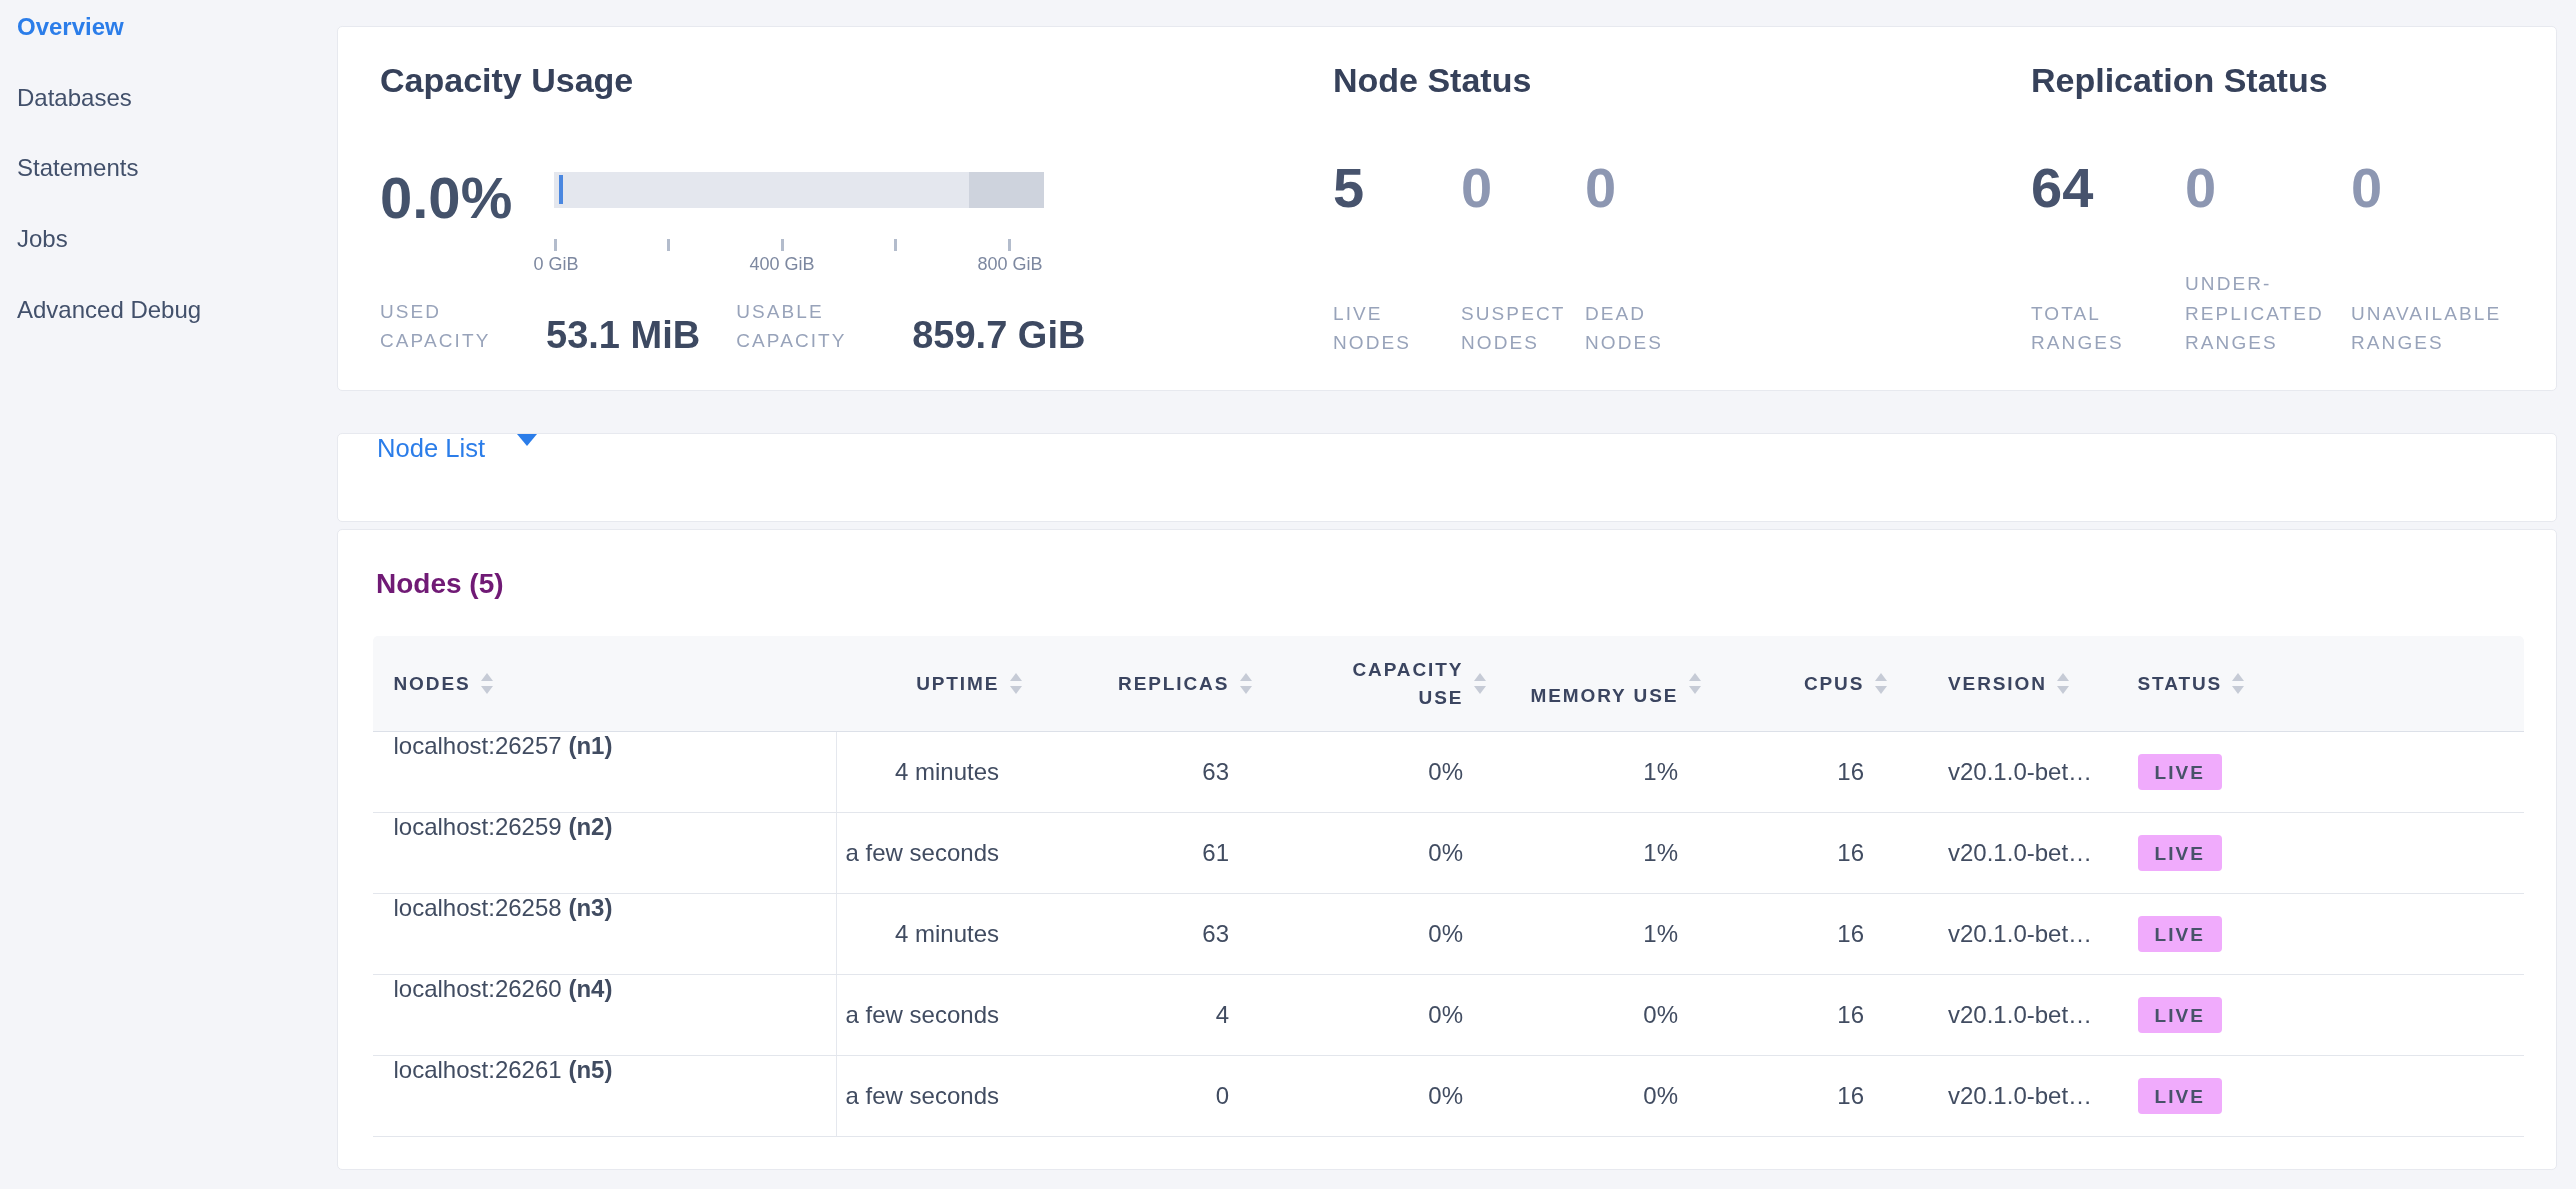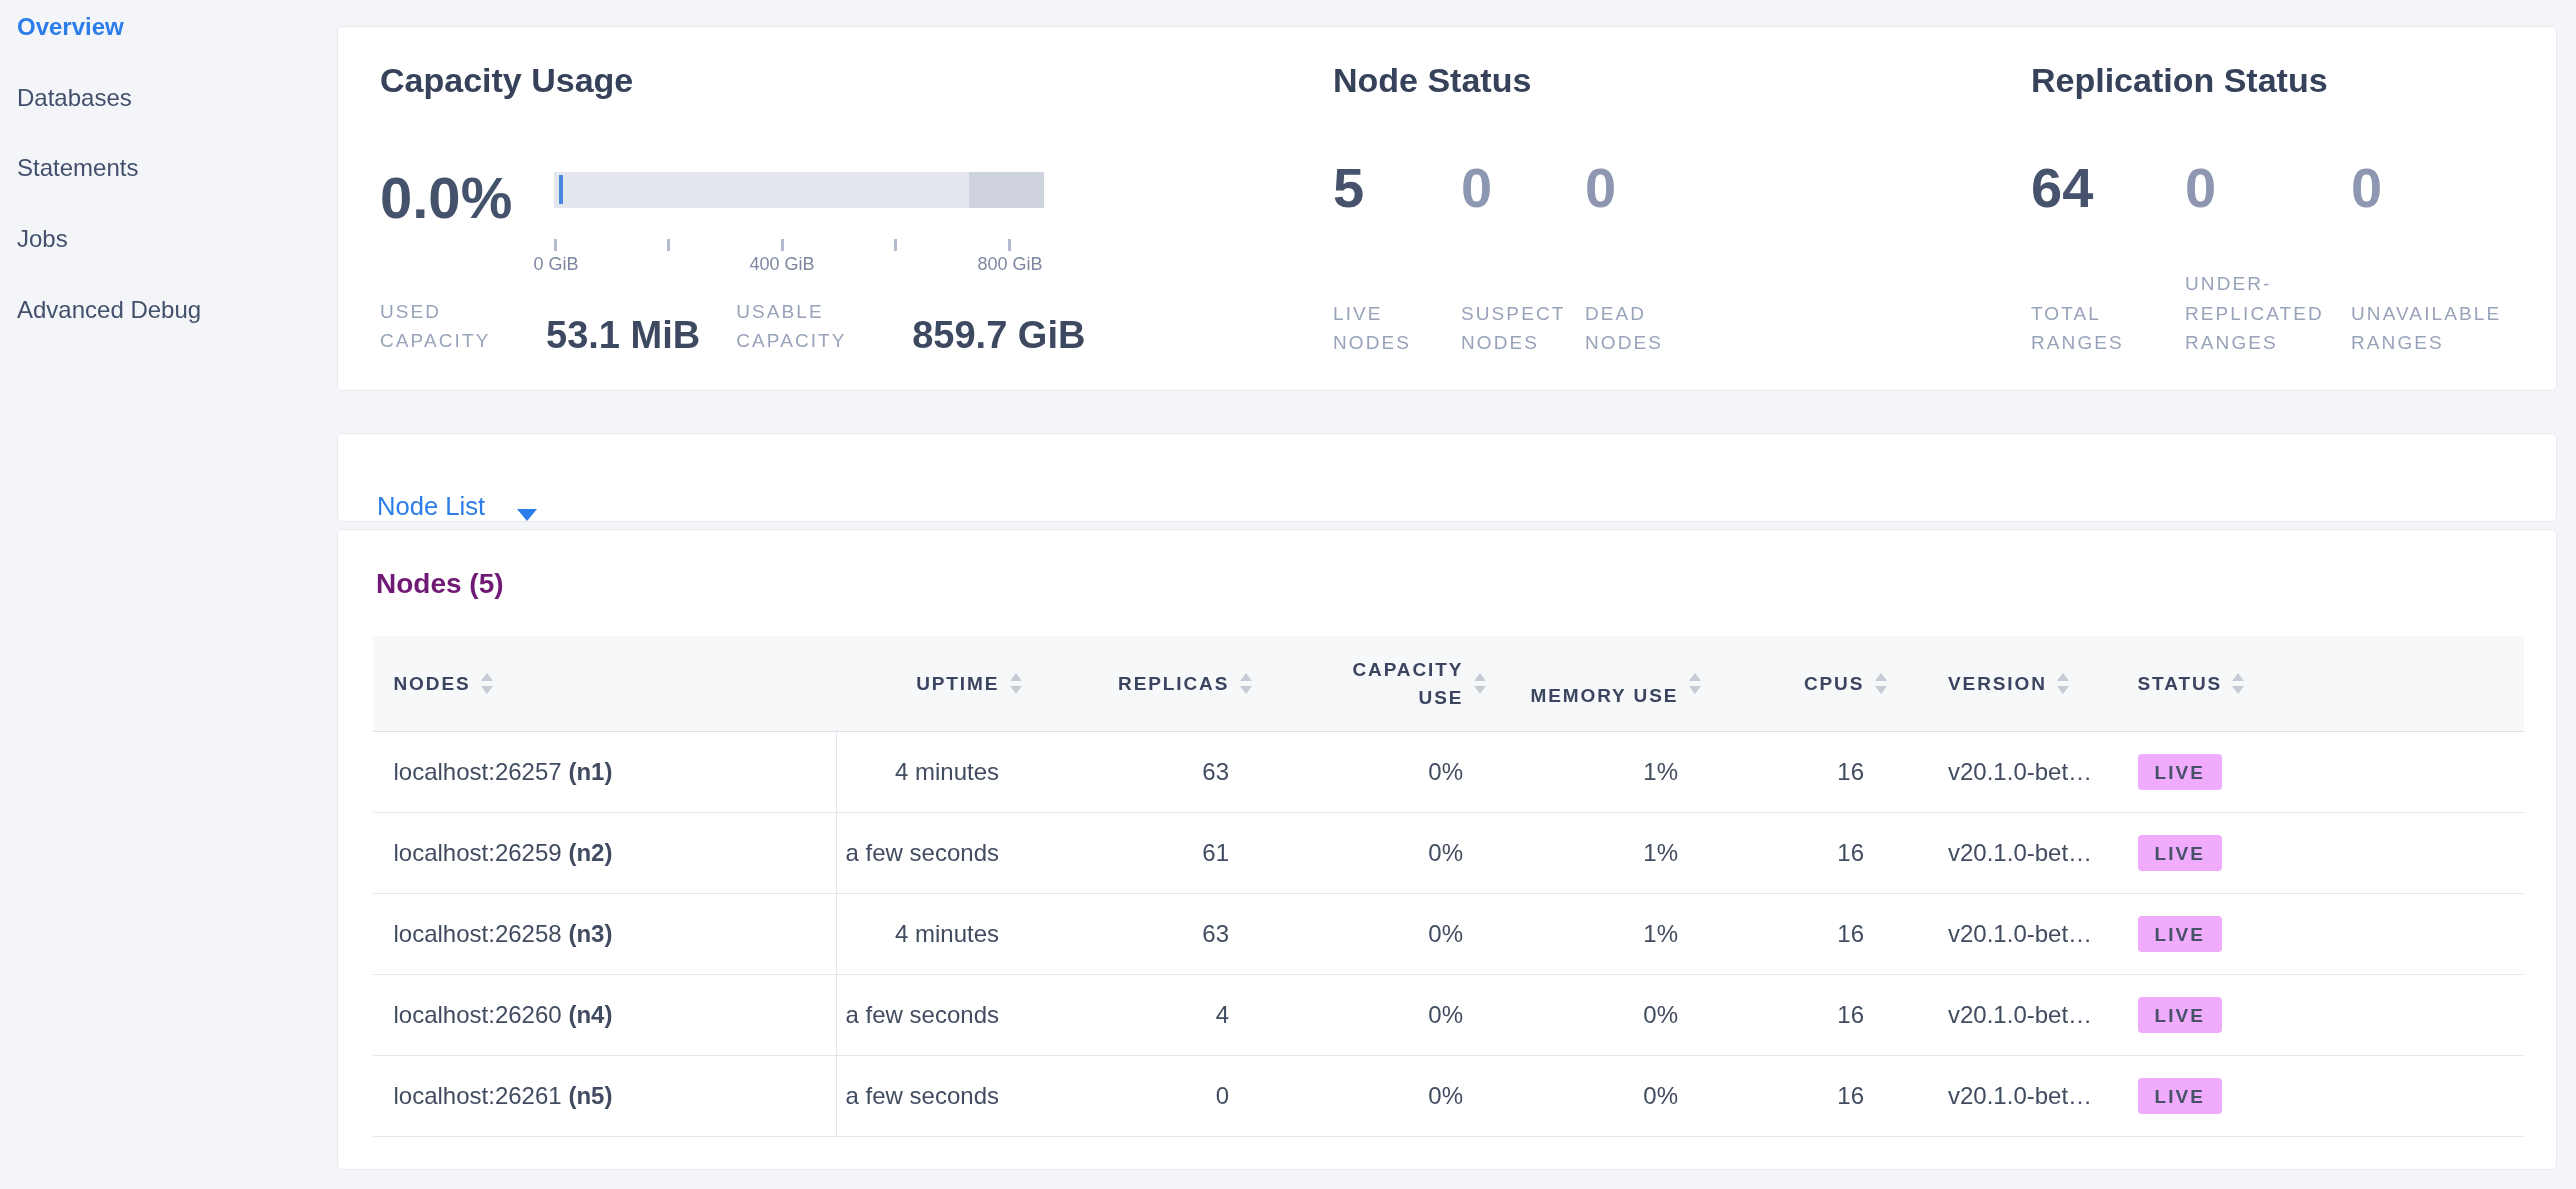--- a/index.html
+++ b/index.html
@@ -56,7 +56,7 @@
   .stat .small-caps { margin-top:auto; }
 
   
-  .nodelist { position:absolute; left:39px; top:0; height:100%; display:flex; align-items:flex-end; cursor:pointer; }
+  .nodelist { position:absolute; left:39px; top:0; height:100%; display:flex; align-items:flex-start; cursor:pointer; }
   .nodelist-lbl { font-size:25.6px; color:#2b7de9; }
   .caret-down {
     margin-left:32px; width:0; height:0;

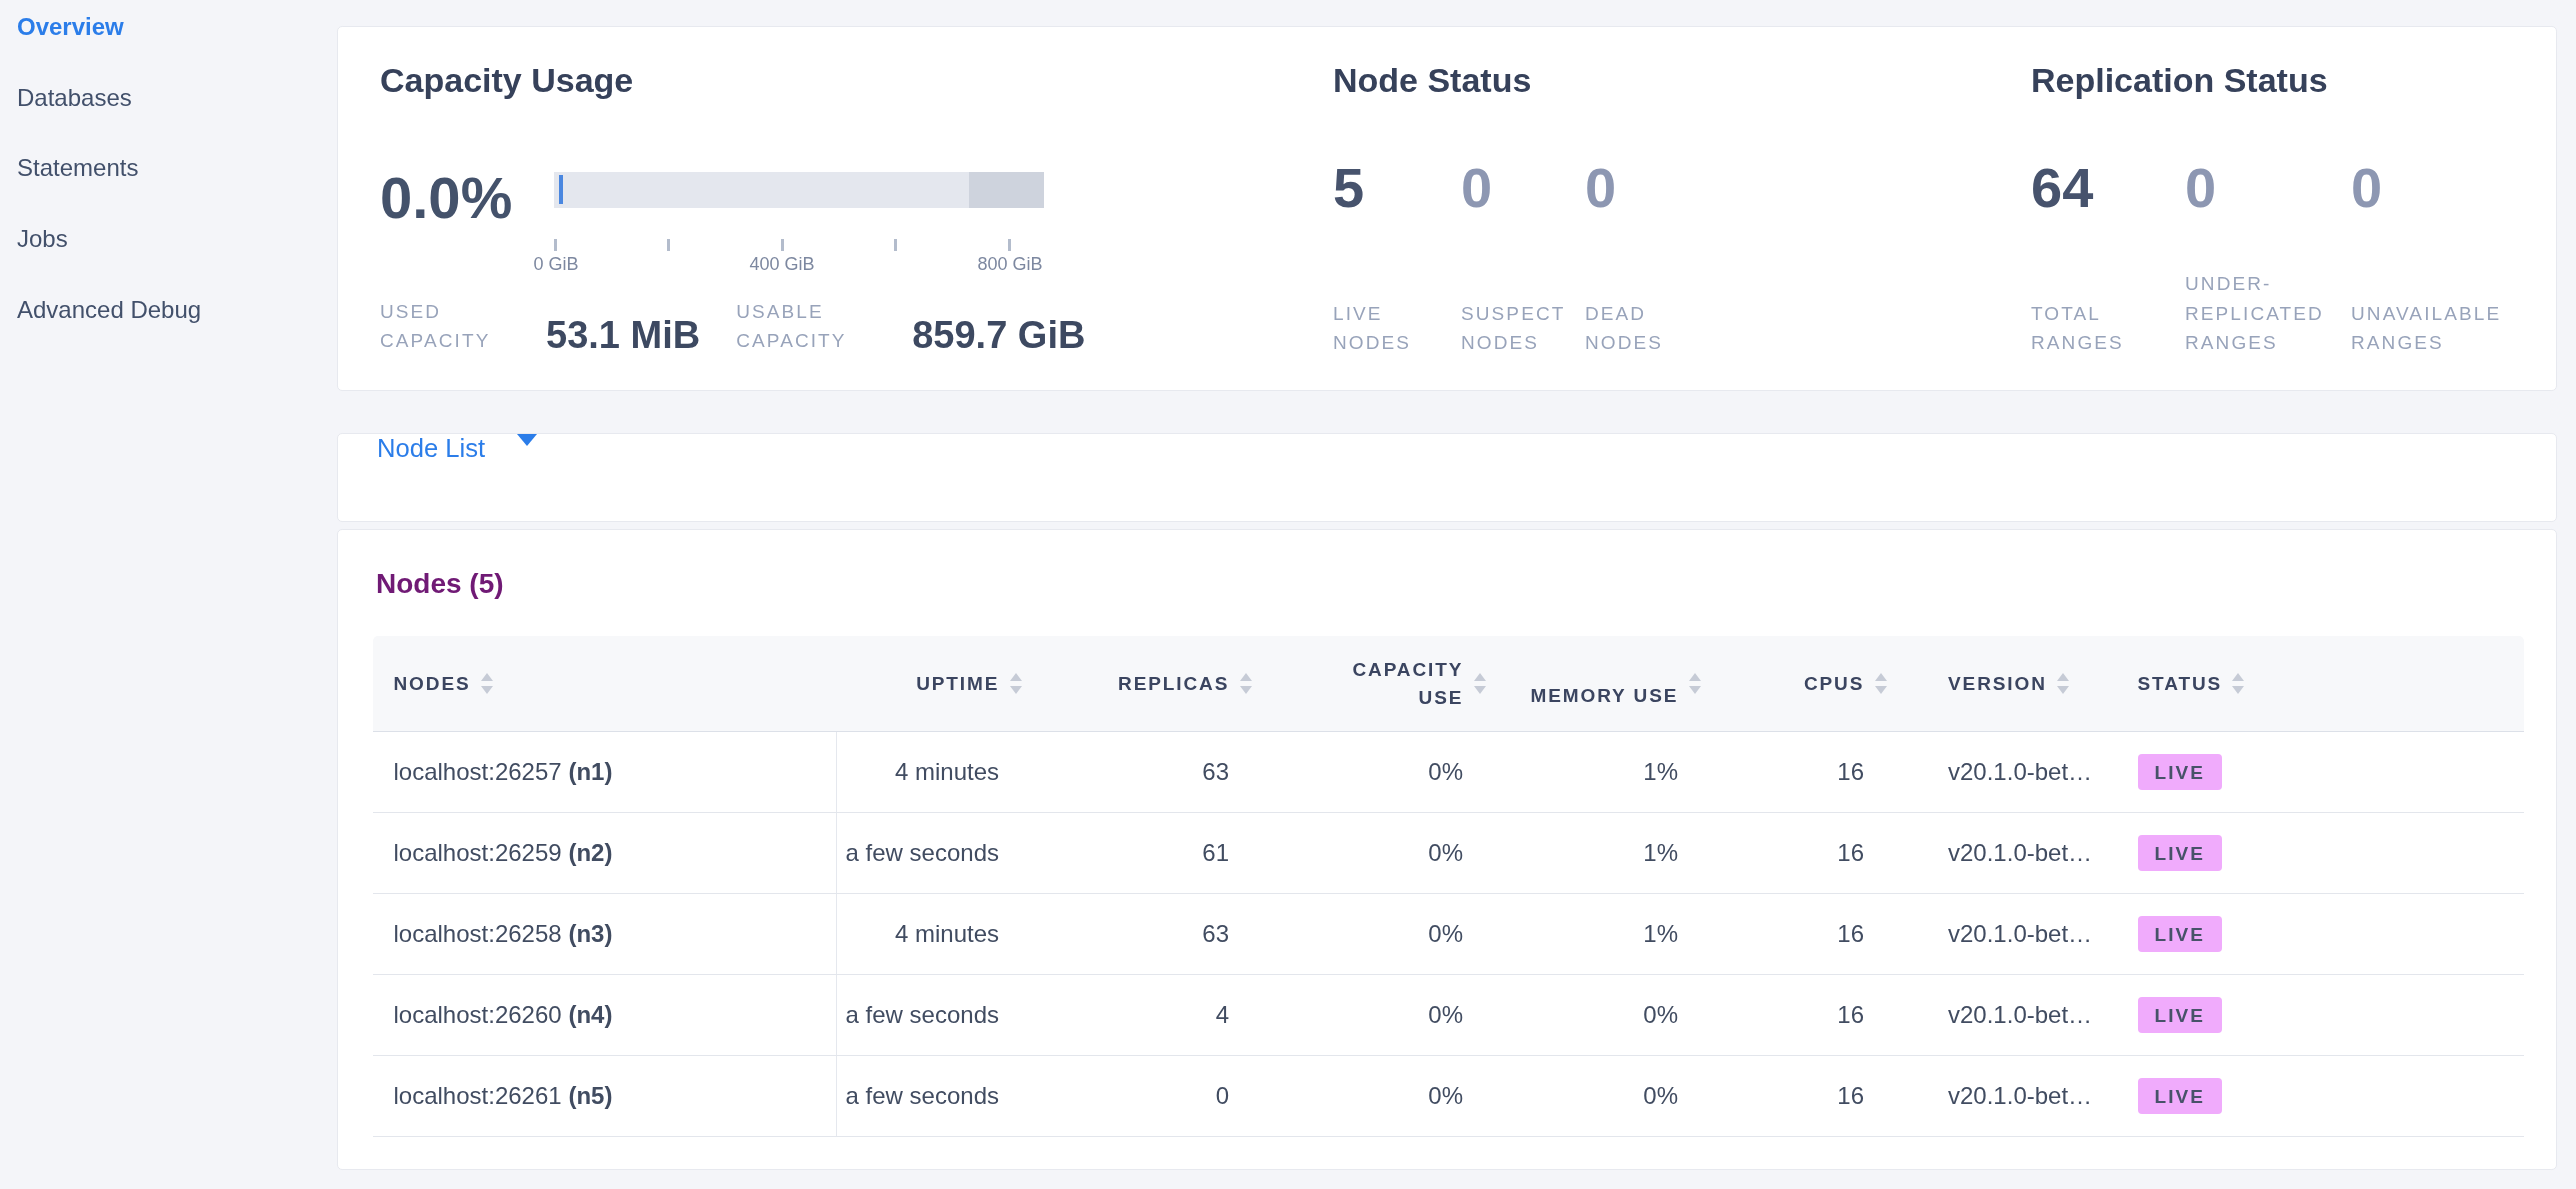--- a/index.html
+++ b/index.html
@@ -92,7 +92,7 @@
 
   .tbody .trow { height:81px; border-bottom:1.7px solid #e3e6ec; background:#fff; font-size:24px; color:#414c61; }
   .td { white-space:nowrap; overflow:hidden; }
-  .td-nodes { padding-left:20.5px; border-right:1.7px solid #e5e8ee; height:100%; display:flex; align-items:center; cursor:pointer; }
+  .td-nodes { padding-left:20.5px; border-right:1.7px solid #e5e8ee; height:100%; display:flex; cursor:pointer; }
   .td-r { text-align:right; padding-right:43px; }
   .td-version { padding-left:41px; text-overflow:ellipsis; }
   .td-status { padding-left:20.5px; }

